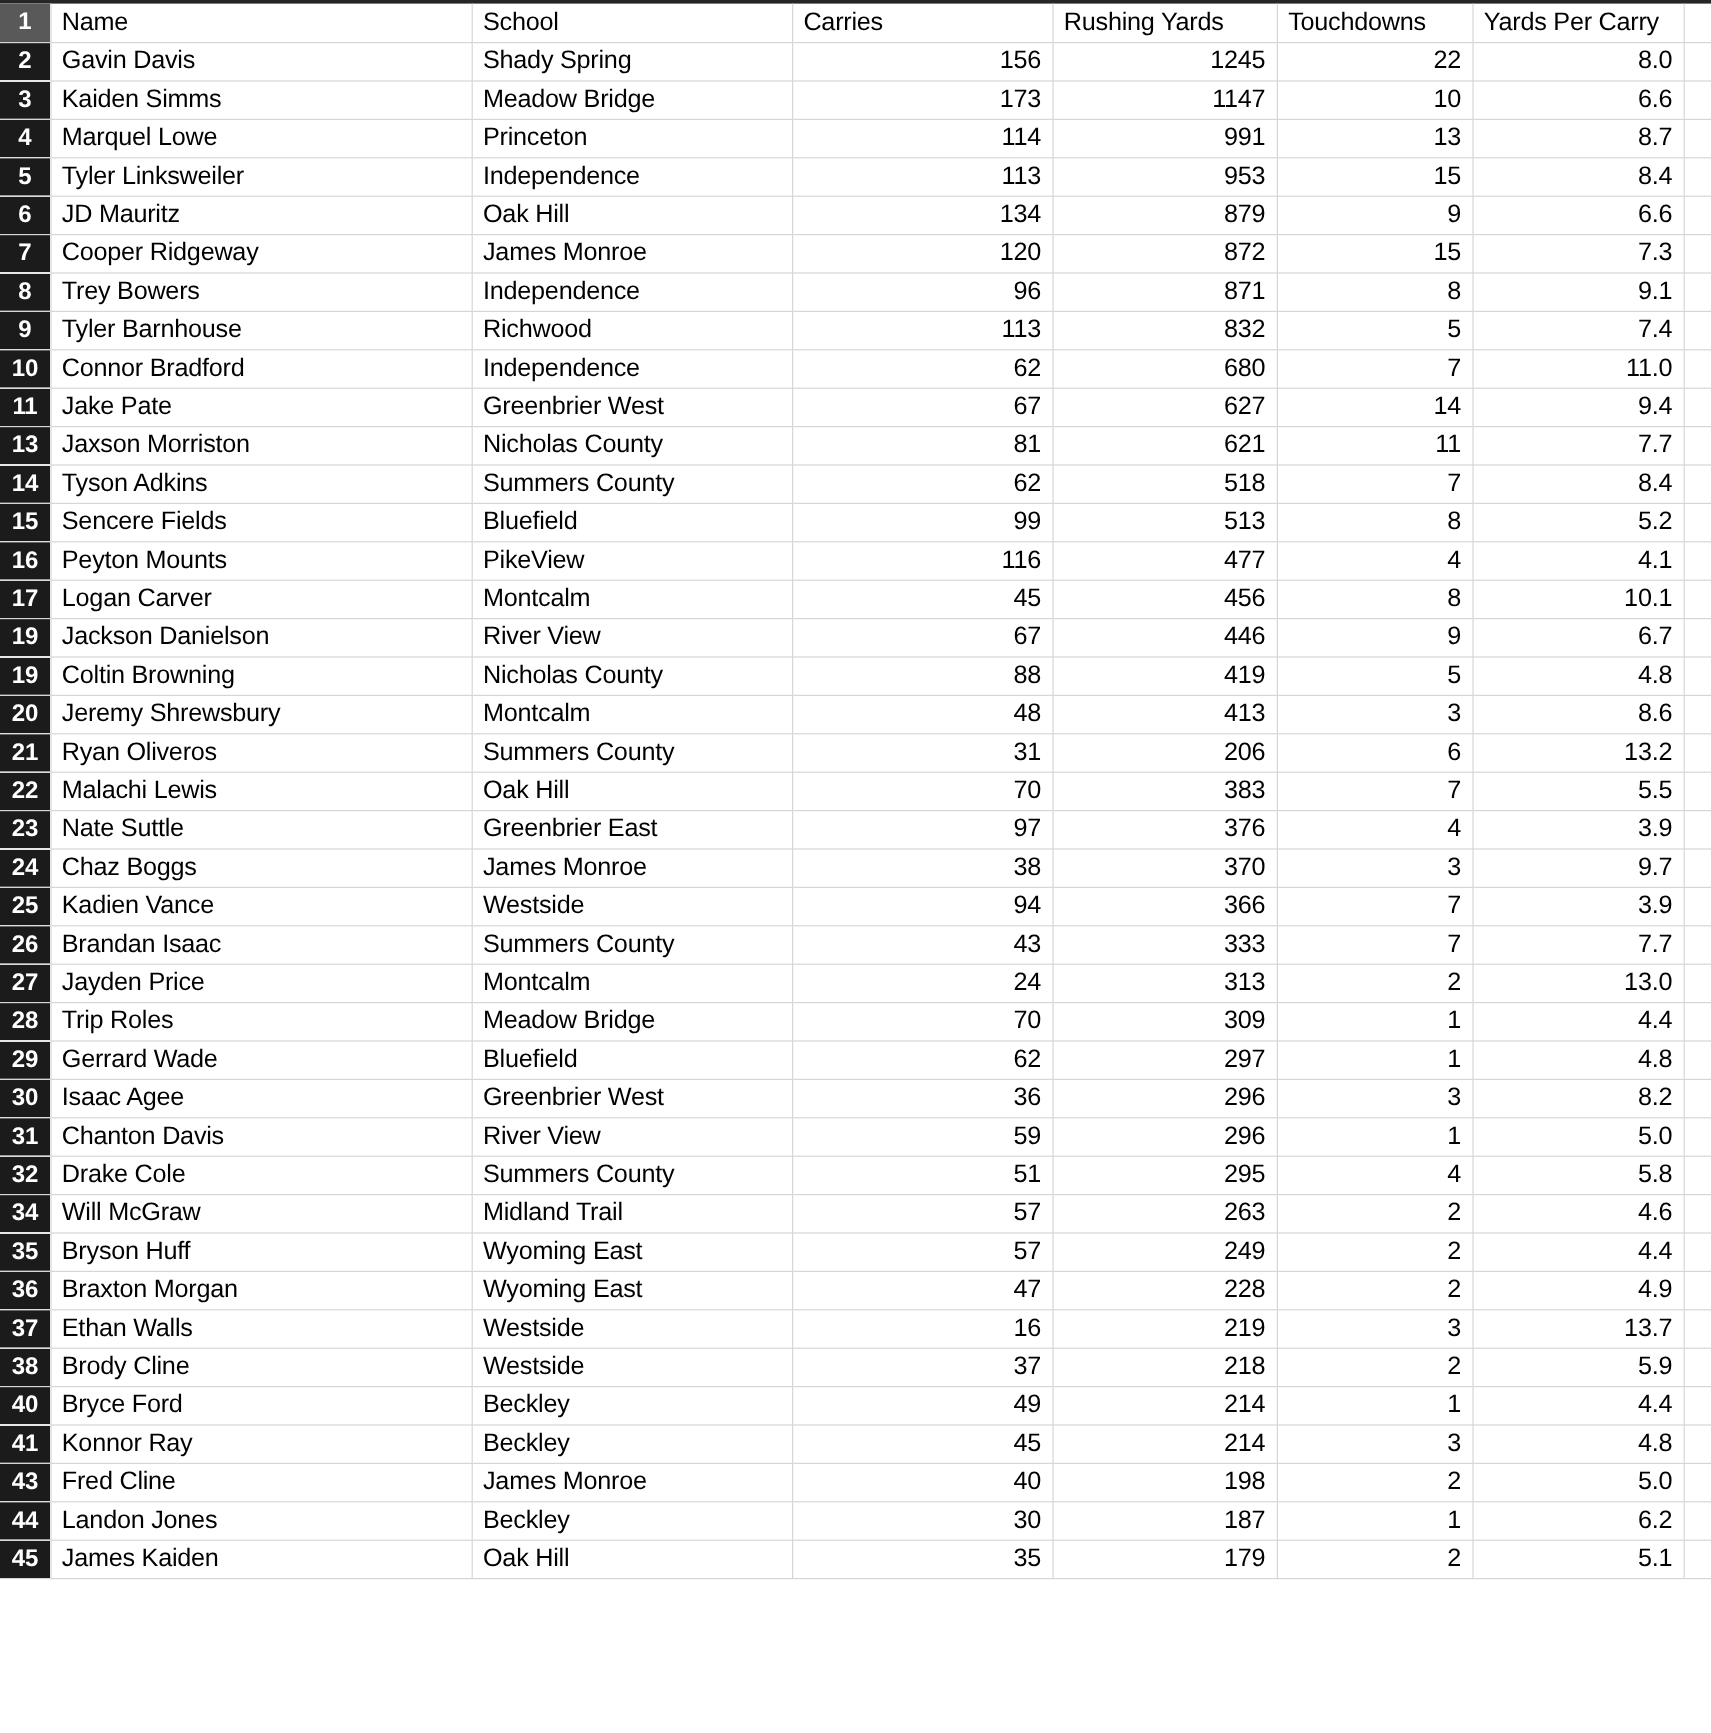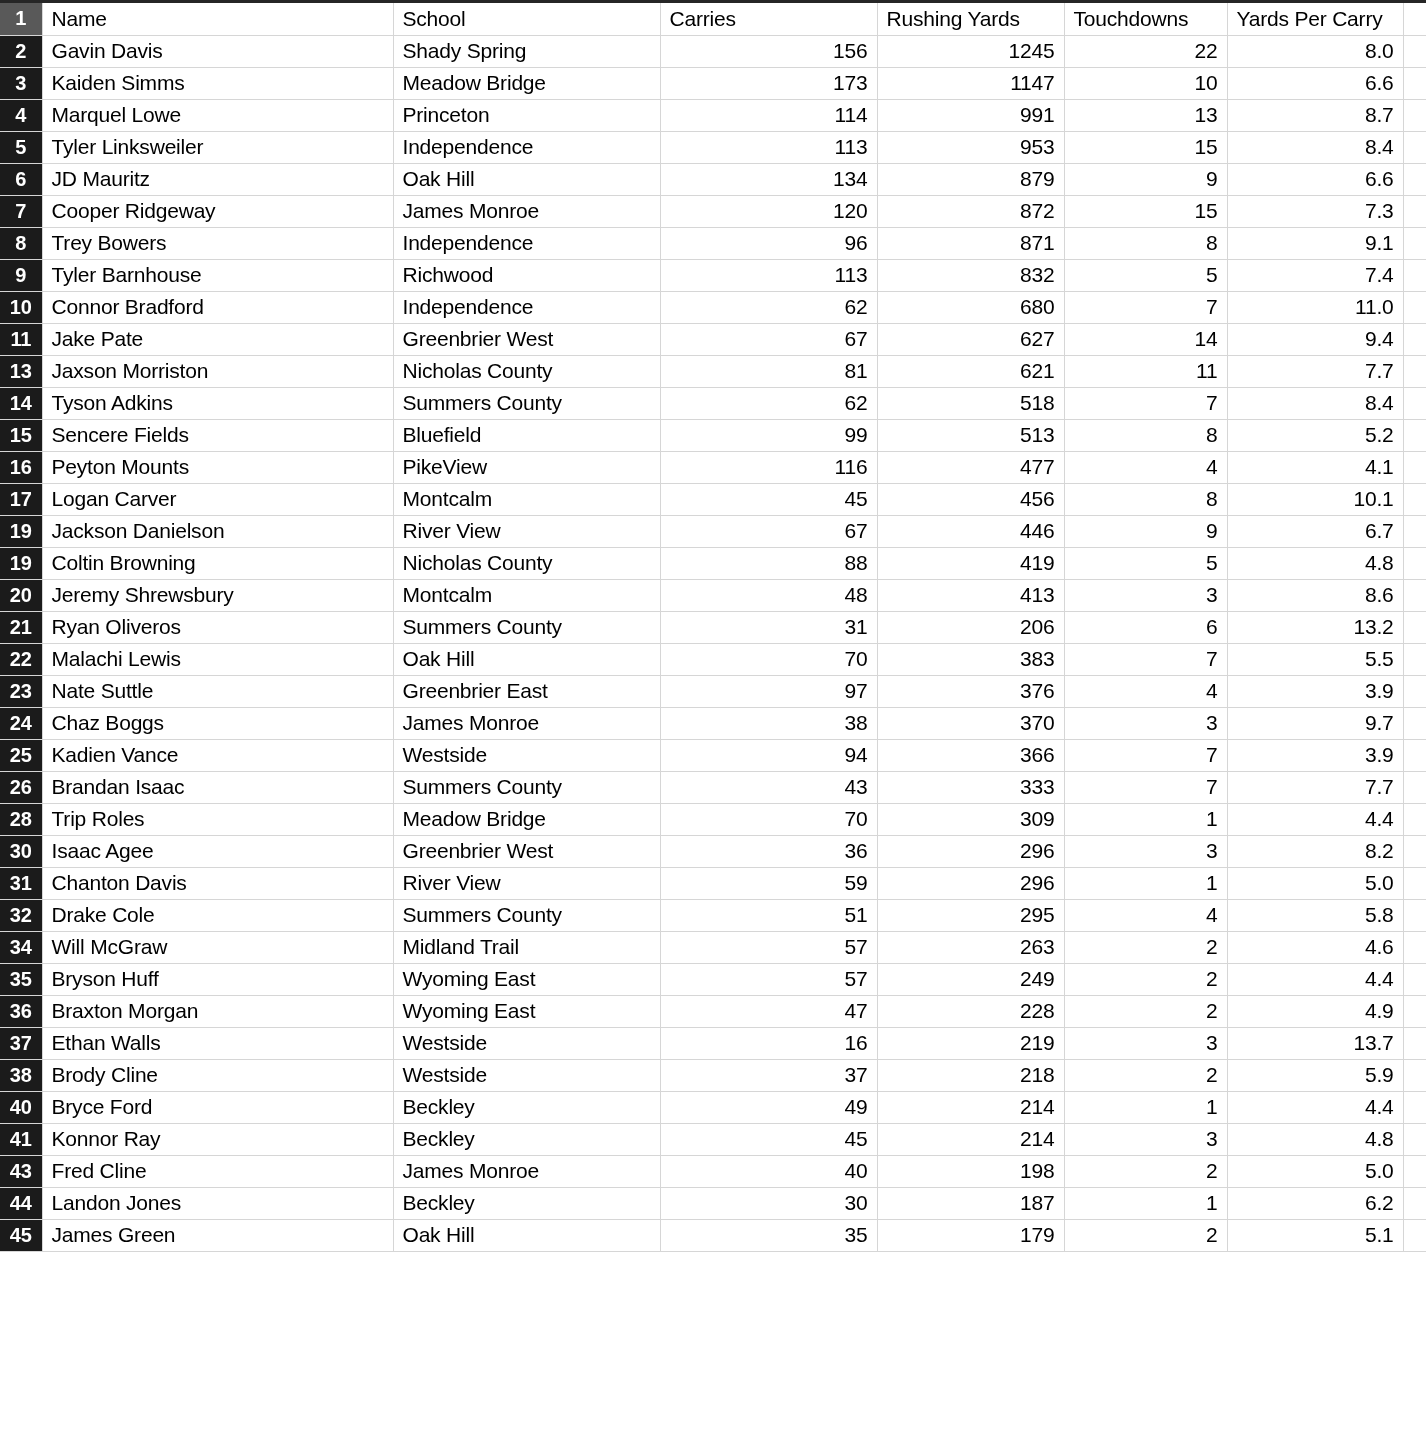--- a/index.html
+++ b/index.html
@@ -317,6 +317,16 @@
     <td class="sliver"></td>
   </tr>
         <tr>
+    <td class="rownum">27</td>
+    <td class="txt">Jayden Price</td>
+    <td class="txt">Montcalm</td>
+    <td class="num">24</td>
+    <td class="num">313</td>
+    <td class="num">2</td>
+    <td class="num">13.0</td>
+    <td class="sliver"></td>
+  </tr>
+        <tr>
     <td class="rownum">28</td>
     <td class="txt">Trip Roles</td>
     <td class="txt">Meadow Bridge</td>

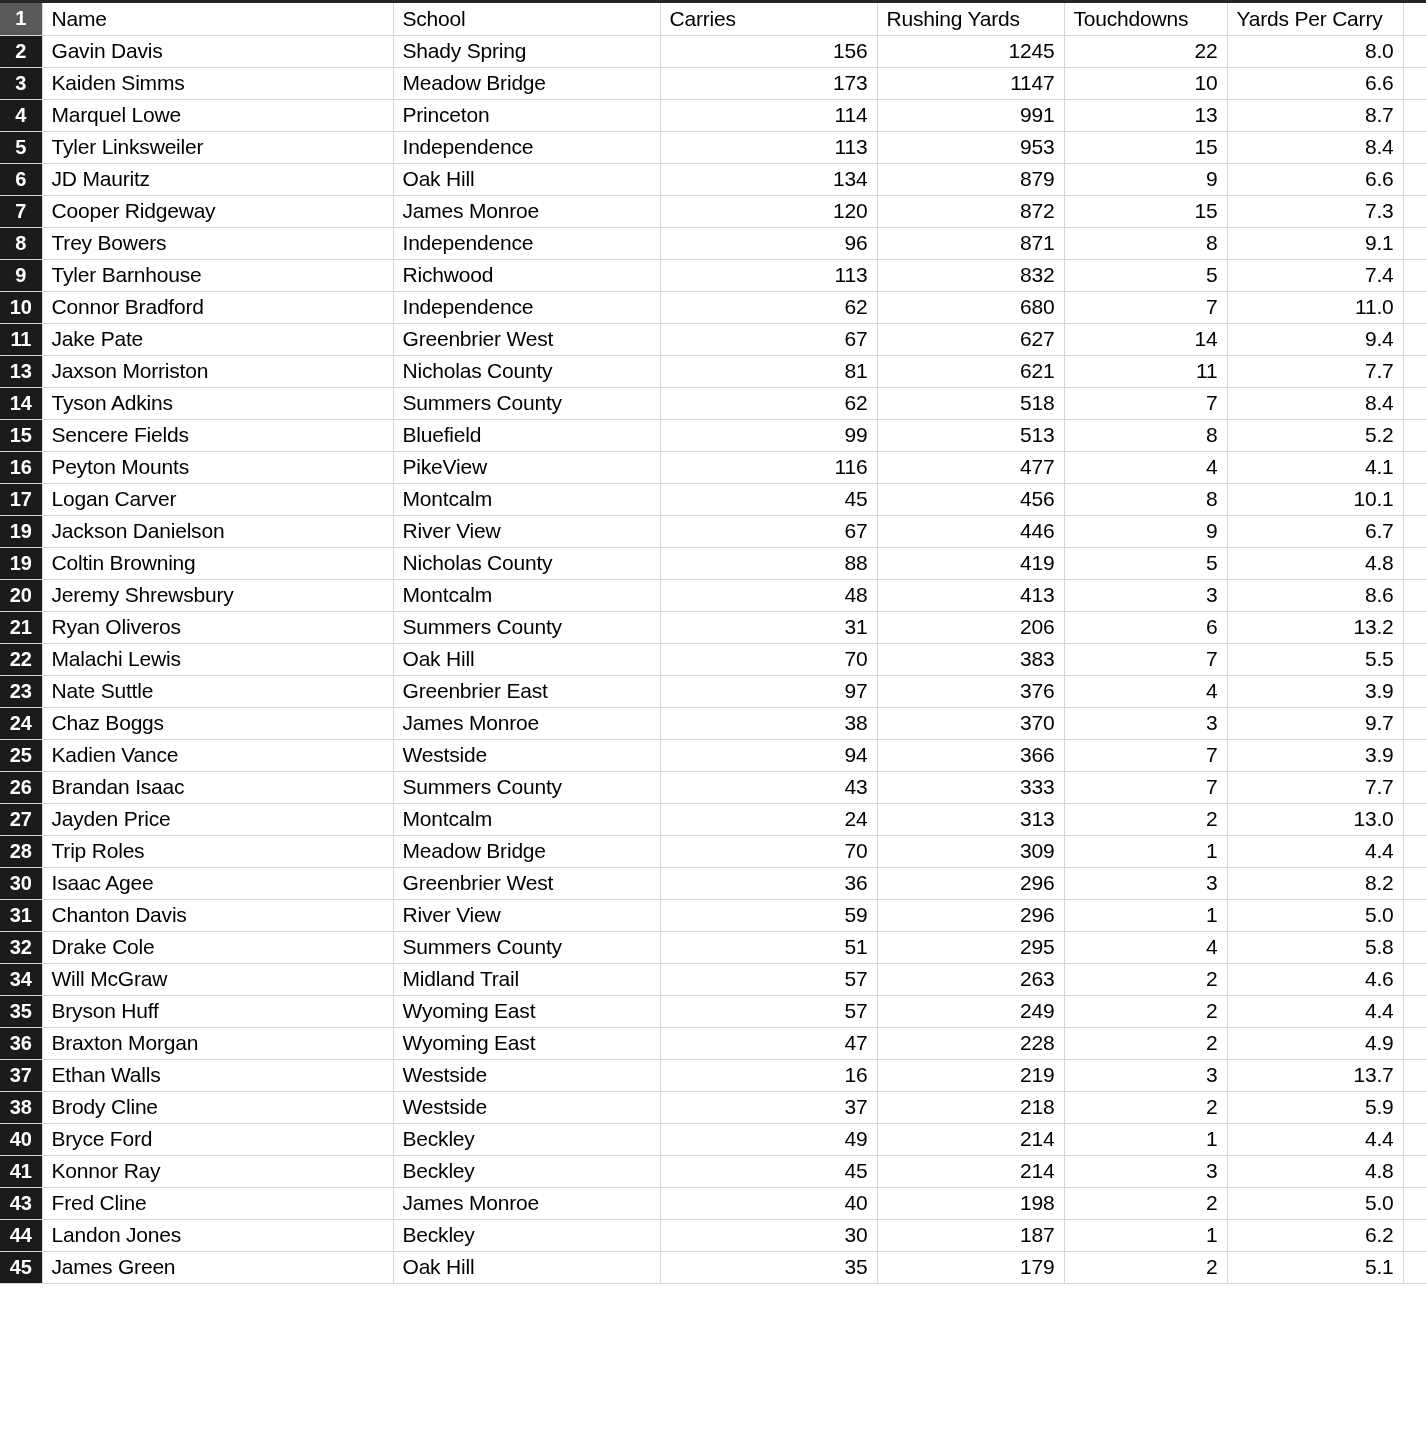--- a/index.html
+++ b/index.html
@@ -337,6 +337,16 @@
     <td class="sliver"></td>
   </tr>
         <tr>
+    <td class="rownum">29</td>
+    <td class="txt">Gerrard Wade</td>
+    <td class="txt">Bluefield</td>
+    <td class="num">62</td>
+    <td class="num">297</td>
+    <td class="num">1</td>
+    <td class="num">4.8</td>
+    <td class="sliver"></td>
+  </tr>
+        <tr>
     <td class="rownum">30</td>
     <td class="txt">Isaac Agee</td>
     <td class="txt">Greenbrier West</td>

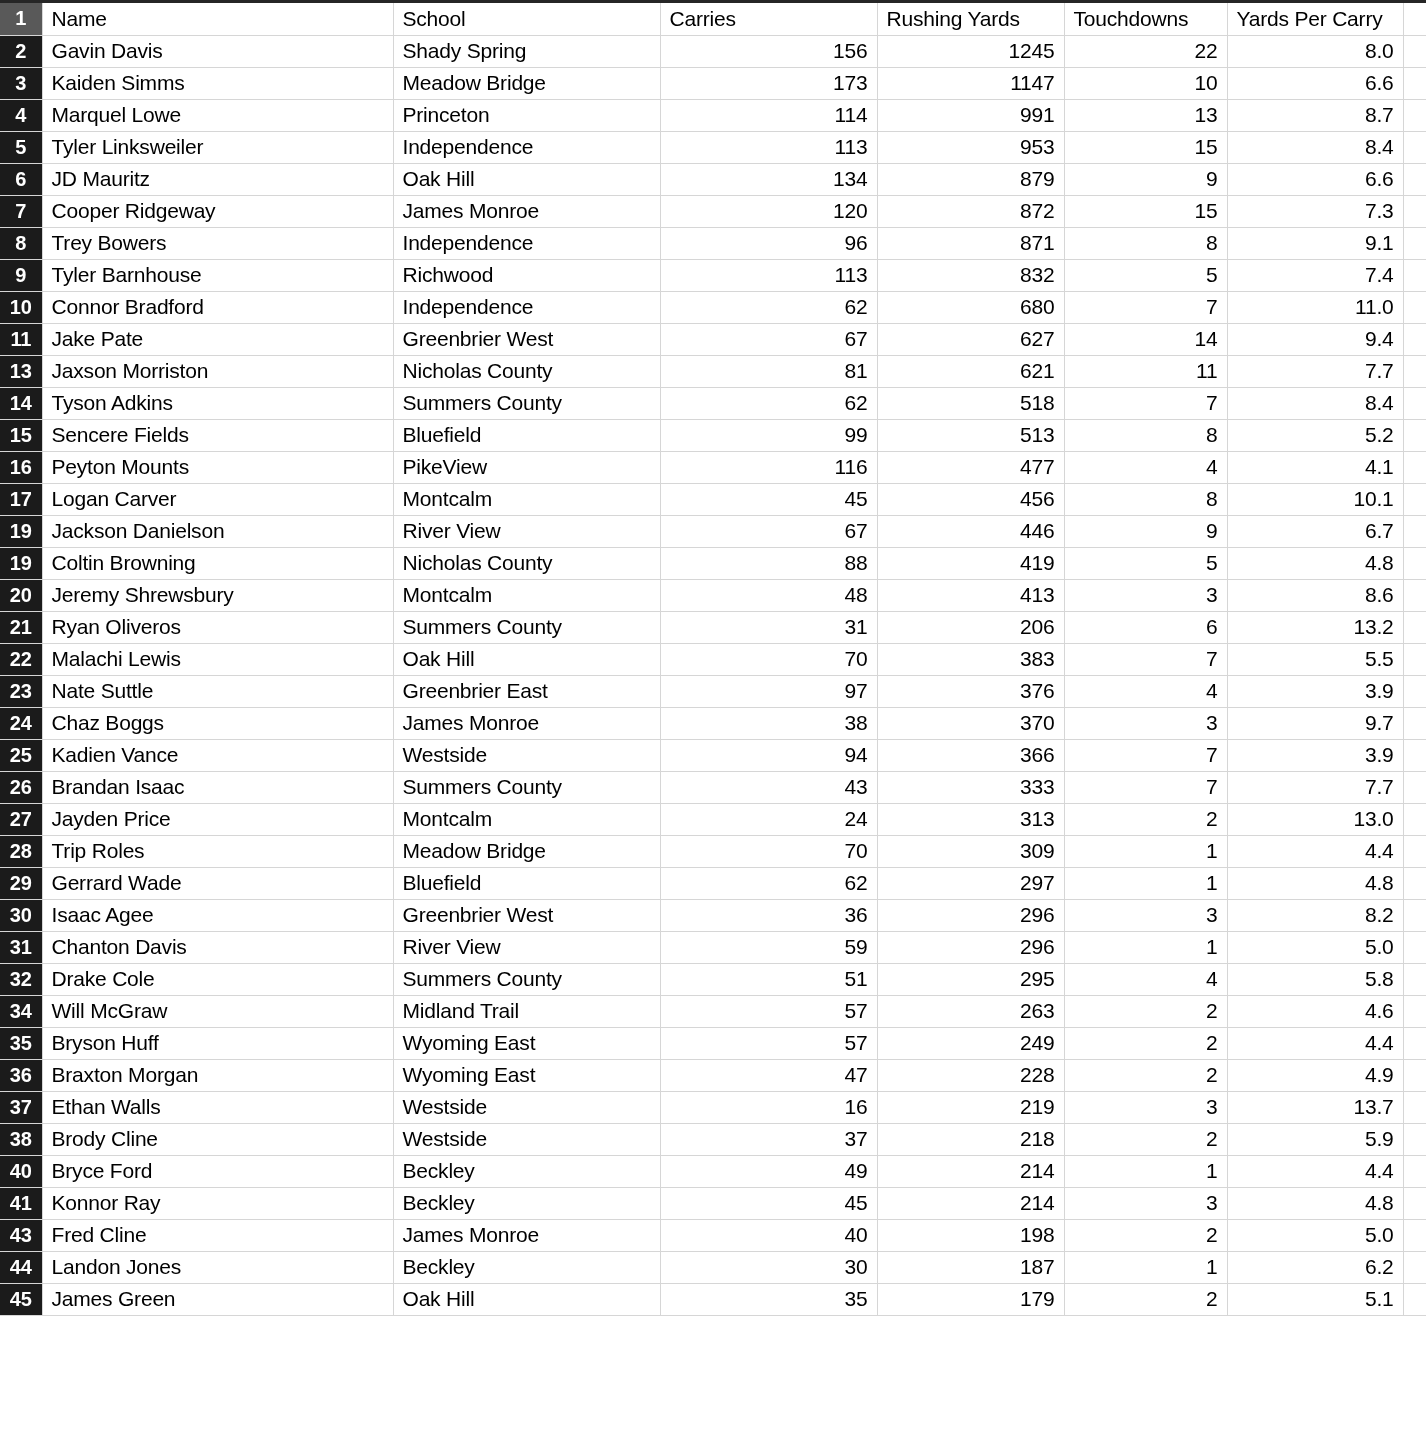--- a/index.html
+++ b/index.html
@@ -468,7 +468,7 @@
   </tr>
         <tr>
     <td class="rownum">45</td>
-    <td class="txt">James Green</td>
+    <td class="txt">James Kaiden</td>
     <td class="txt">Oak Hill</td>
     <td class="num">35</td>
     <td class="num">179</td>

